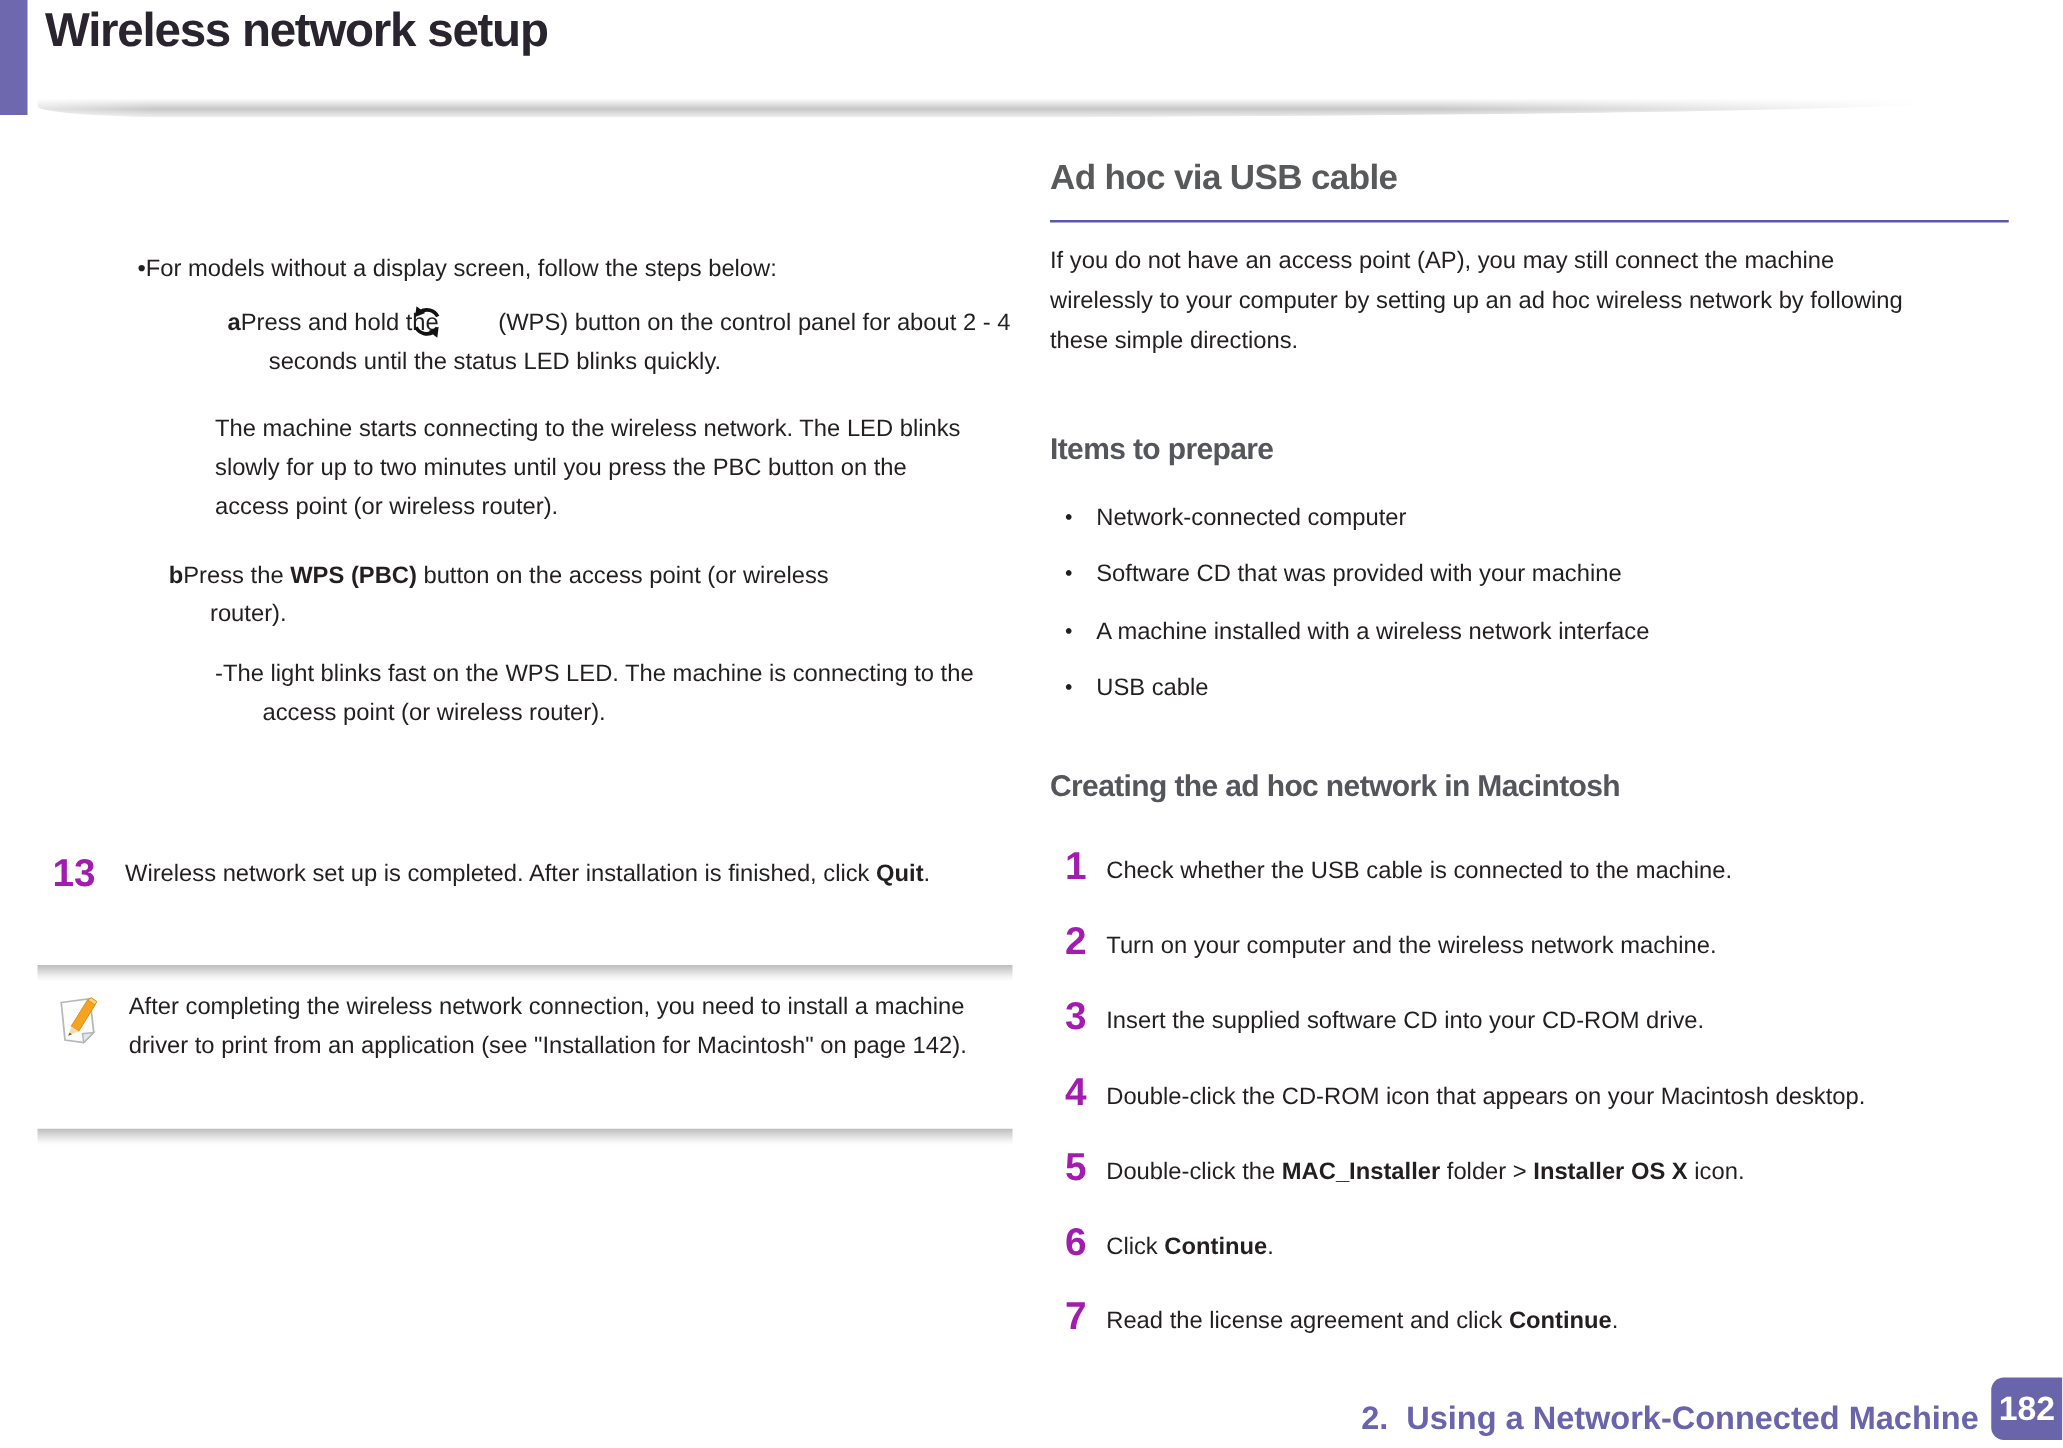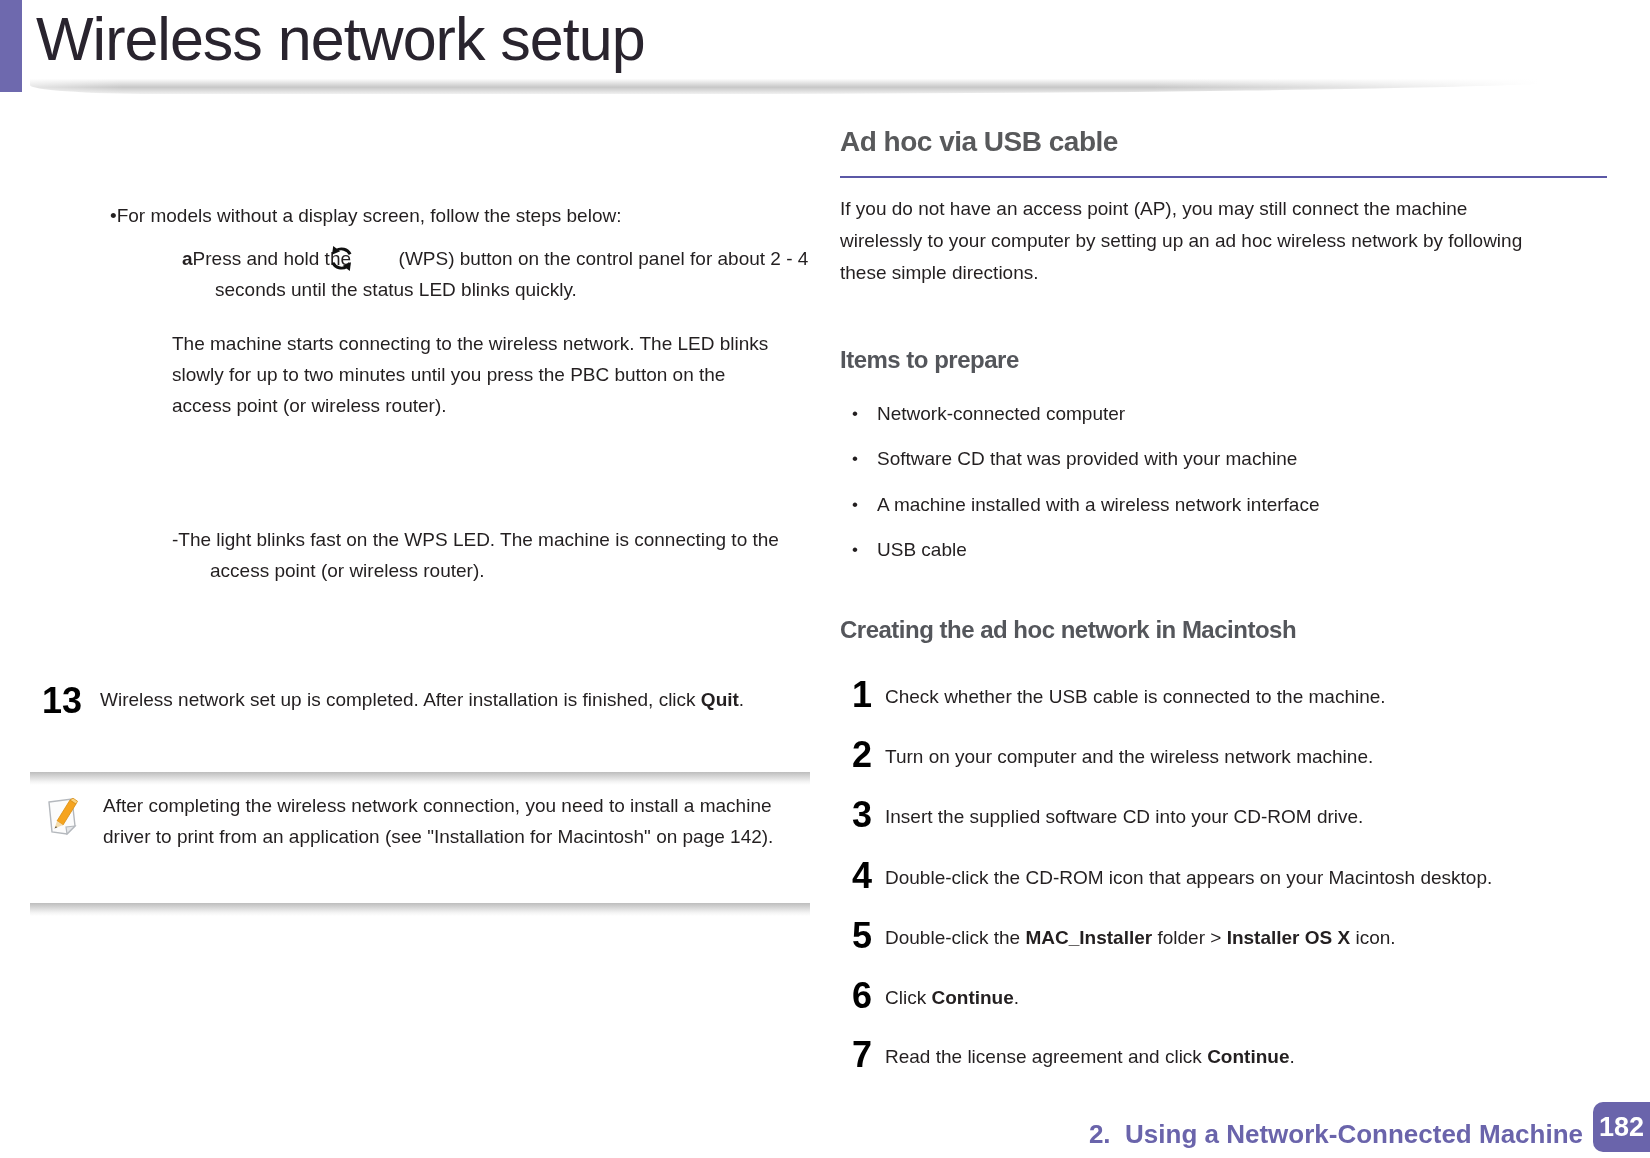--- a/index.html
+++ b/index.html
@@ -11,7 +11,7 @@
   
   .accent-bar { position:absolute; left:0; top:0; width:22px; height:92px; background:#6E69AE; }
   .page-title {
-    position:absolute; left:36px; top:4px; font-size:61px; font-weight:normal;
+    position:absolute; left:36px; top:4px; font-size:38px; font-weight:bold;
     color:#29242E; letter-spacing:-1px; white-space:nowrap;
   }
   .title-rule {

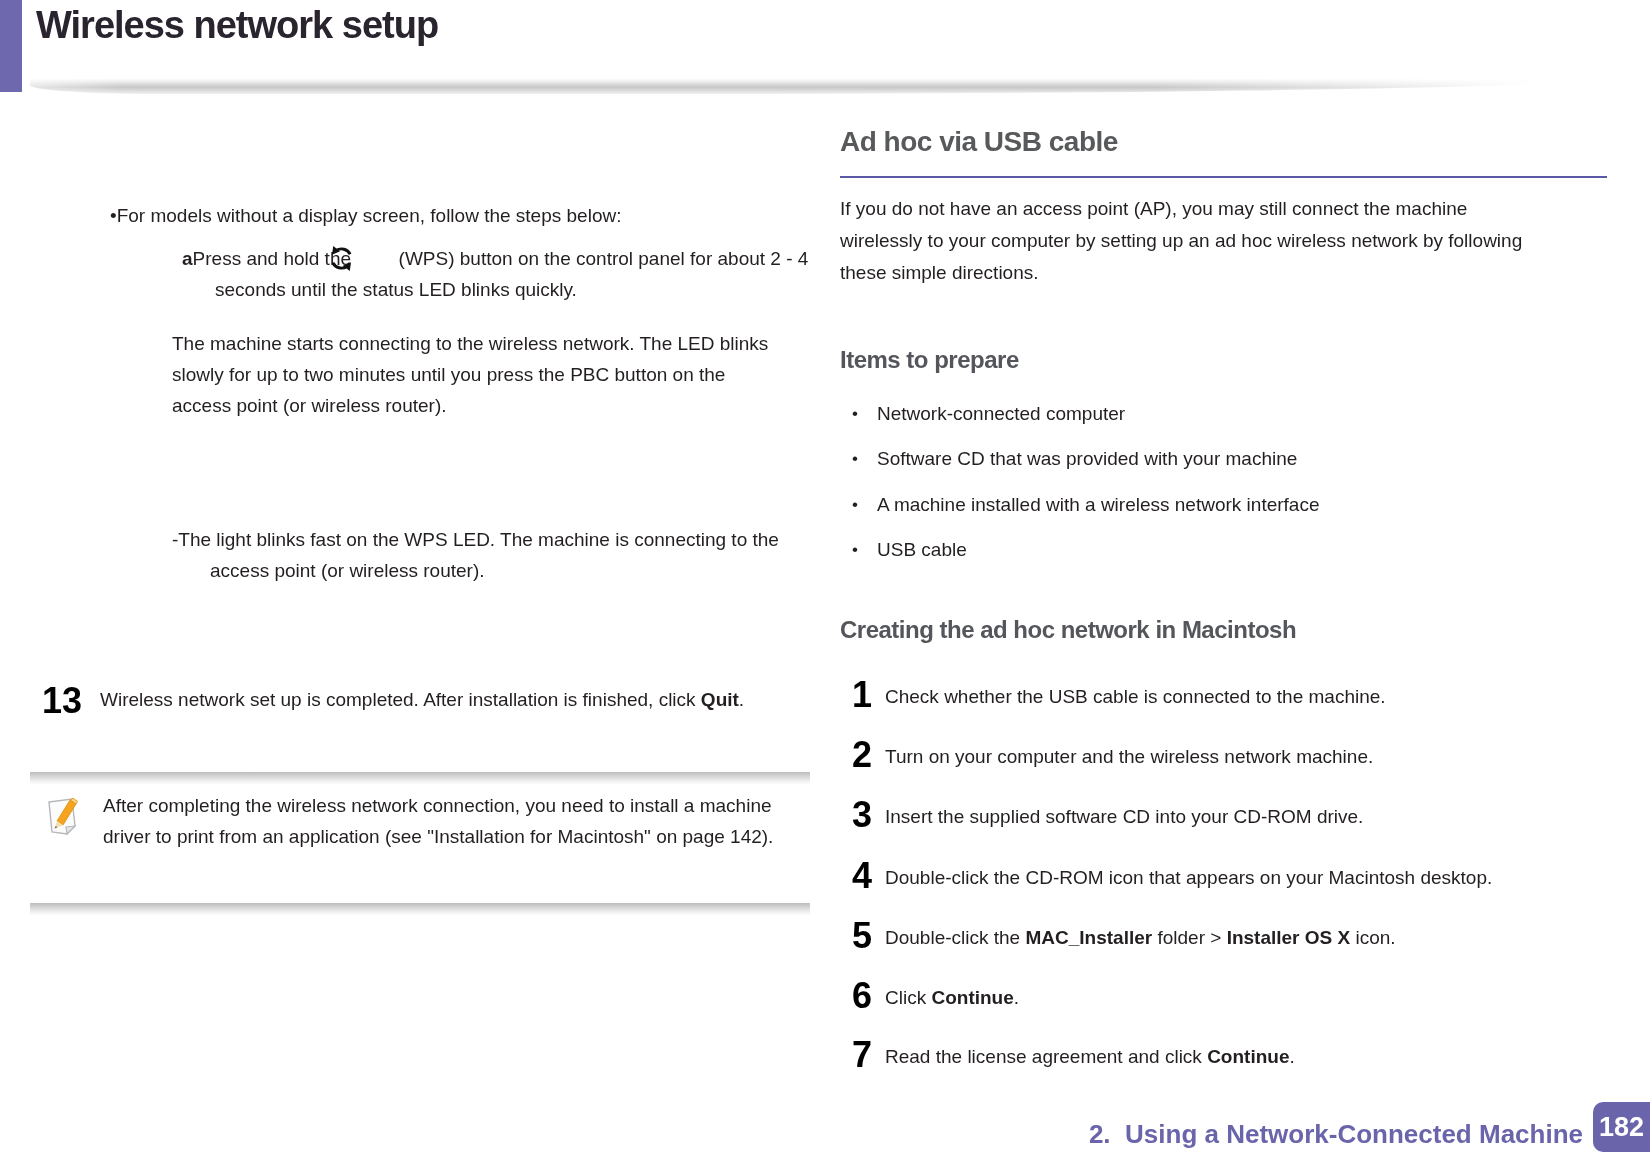--- a/index.html
+++ b/index.html
@@ -86,6 +86,7 @@
 
   <p class="abs body-text" style="left:172px; top:328px; width:600px;">The machine starts connecting to the wireless network. The LED blinks slowly for up to two minutes until you press the PBC button on the access point (or wireless router).</p>
 
+  <p class="abs body-text hang33" style="left:135px; top:445px; width:588px;"><b>b</b><span>Press the </span><b>WPS (PBC)</b><span> button on the access point (or wireless router).</span></p>
 
   <p class="abs body-text hang38" style="left:172px; top:524px; width:615px;">-The light blinks fast on the WPS LED. The machine is connecting to the access point (or wireless router).</p>
 

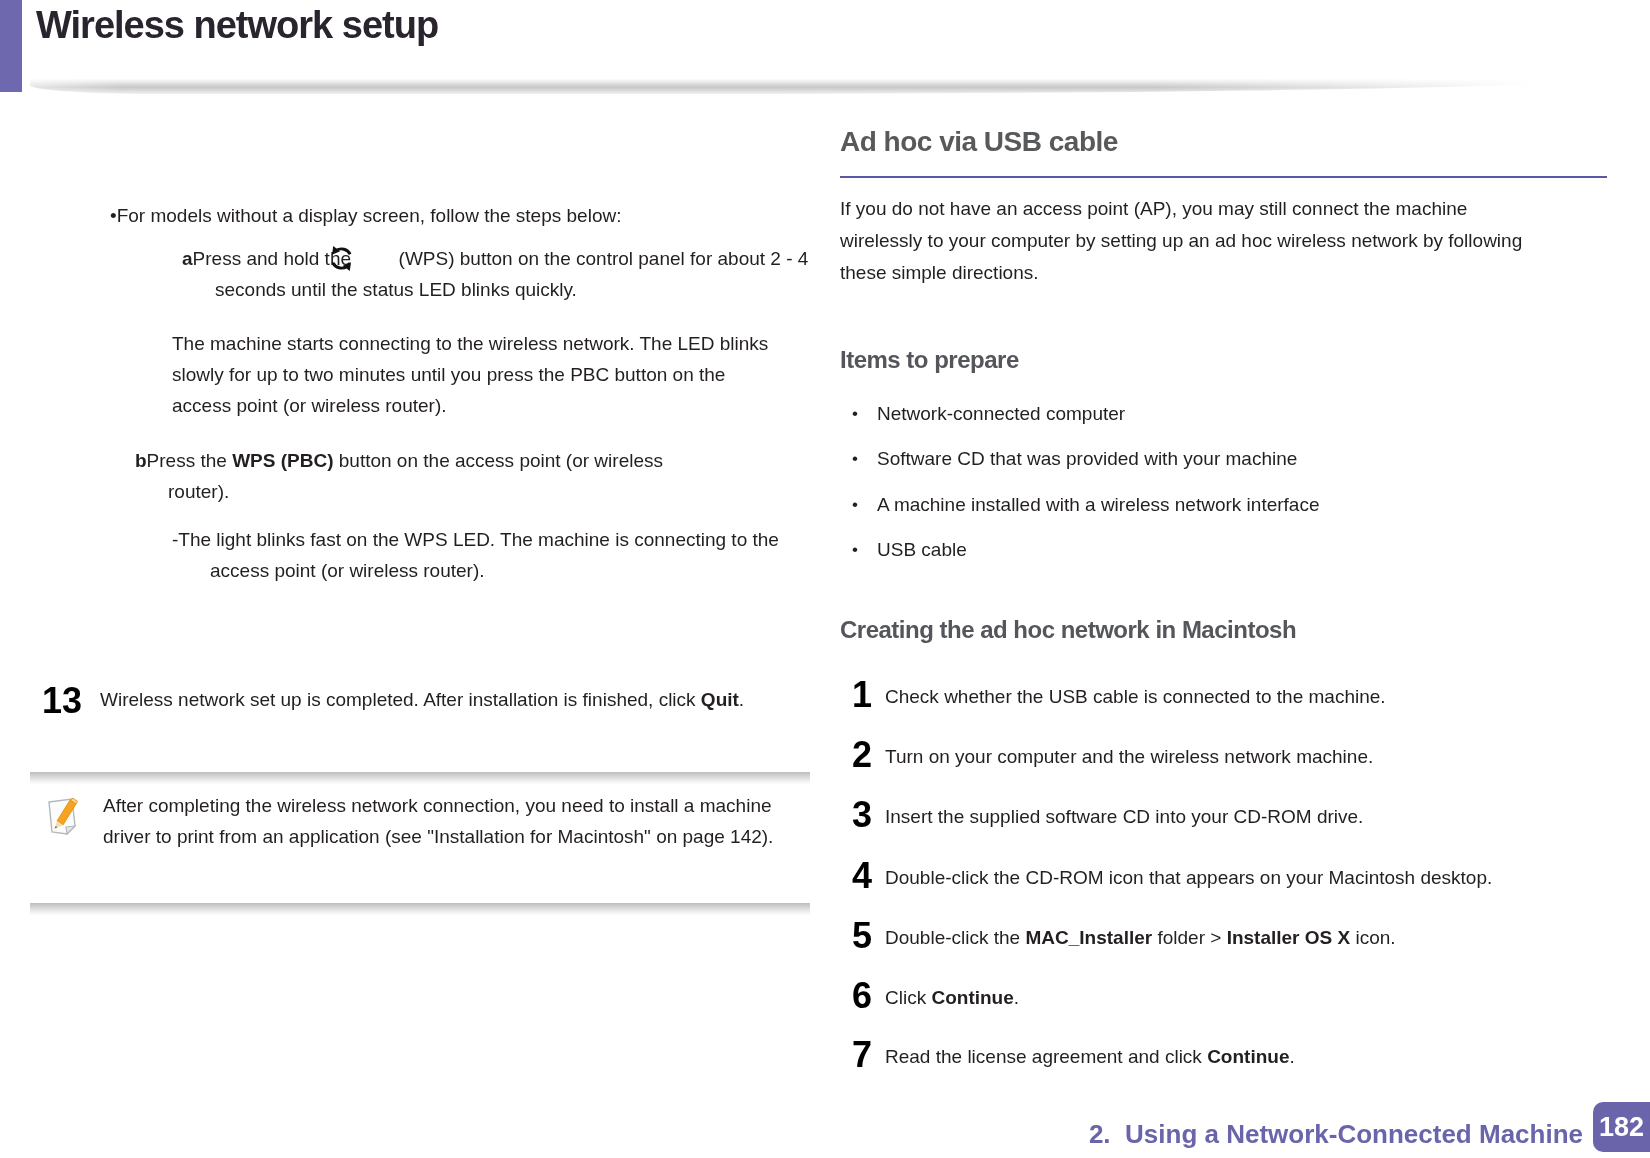--- a/index.html
+++ b/index.html
@@ -31,7 +31,7 @@
   .wps-icon-inline {
     display:inline-block; width:27px; height:27px; vertical-align:-7px; margin:0 5px;
   }
-  .bignum { font-size:36px; font-weight:bold; color:#000000; line-height:1; }
+  .bignum { font-size:31px; font-weight:bold; color:#a21caf; line-height:1; }
   
   .note-box { position:absolute; left:30px; top:772px; width:780px; height:144px; background:#ffffff; }
   .note-band-top, .note-band-bottom {

